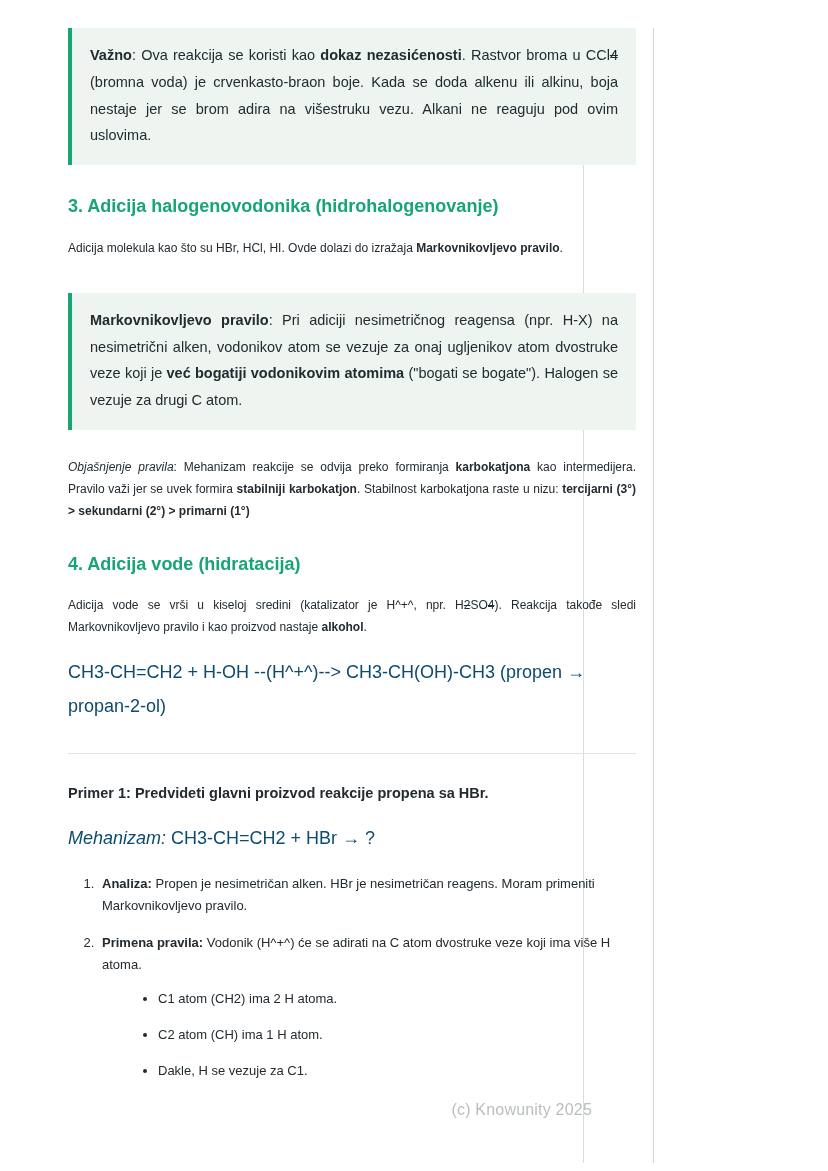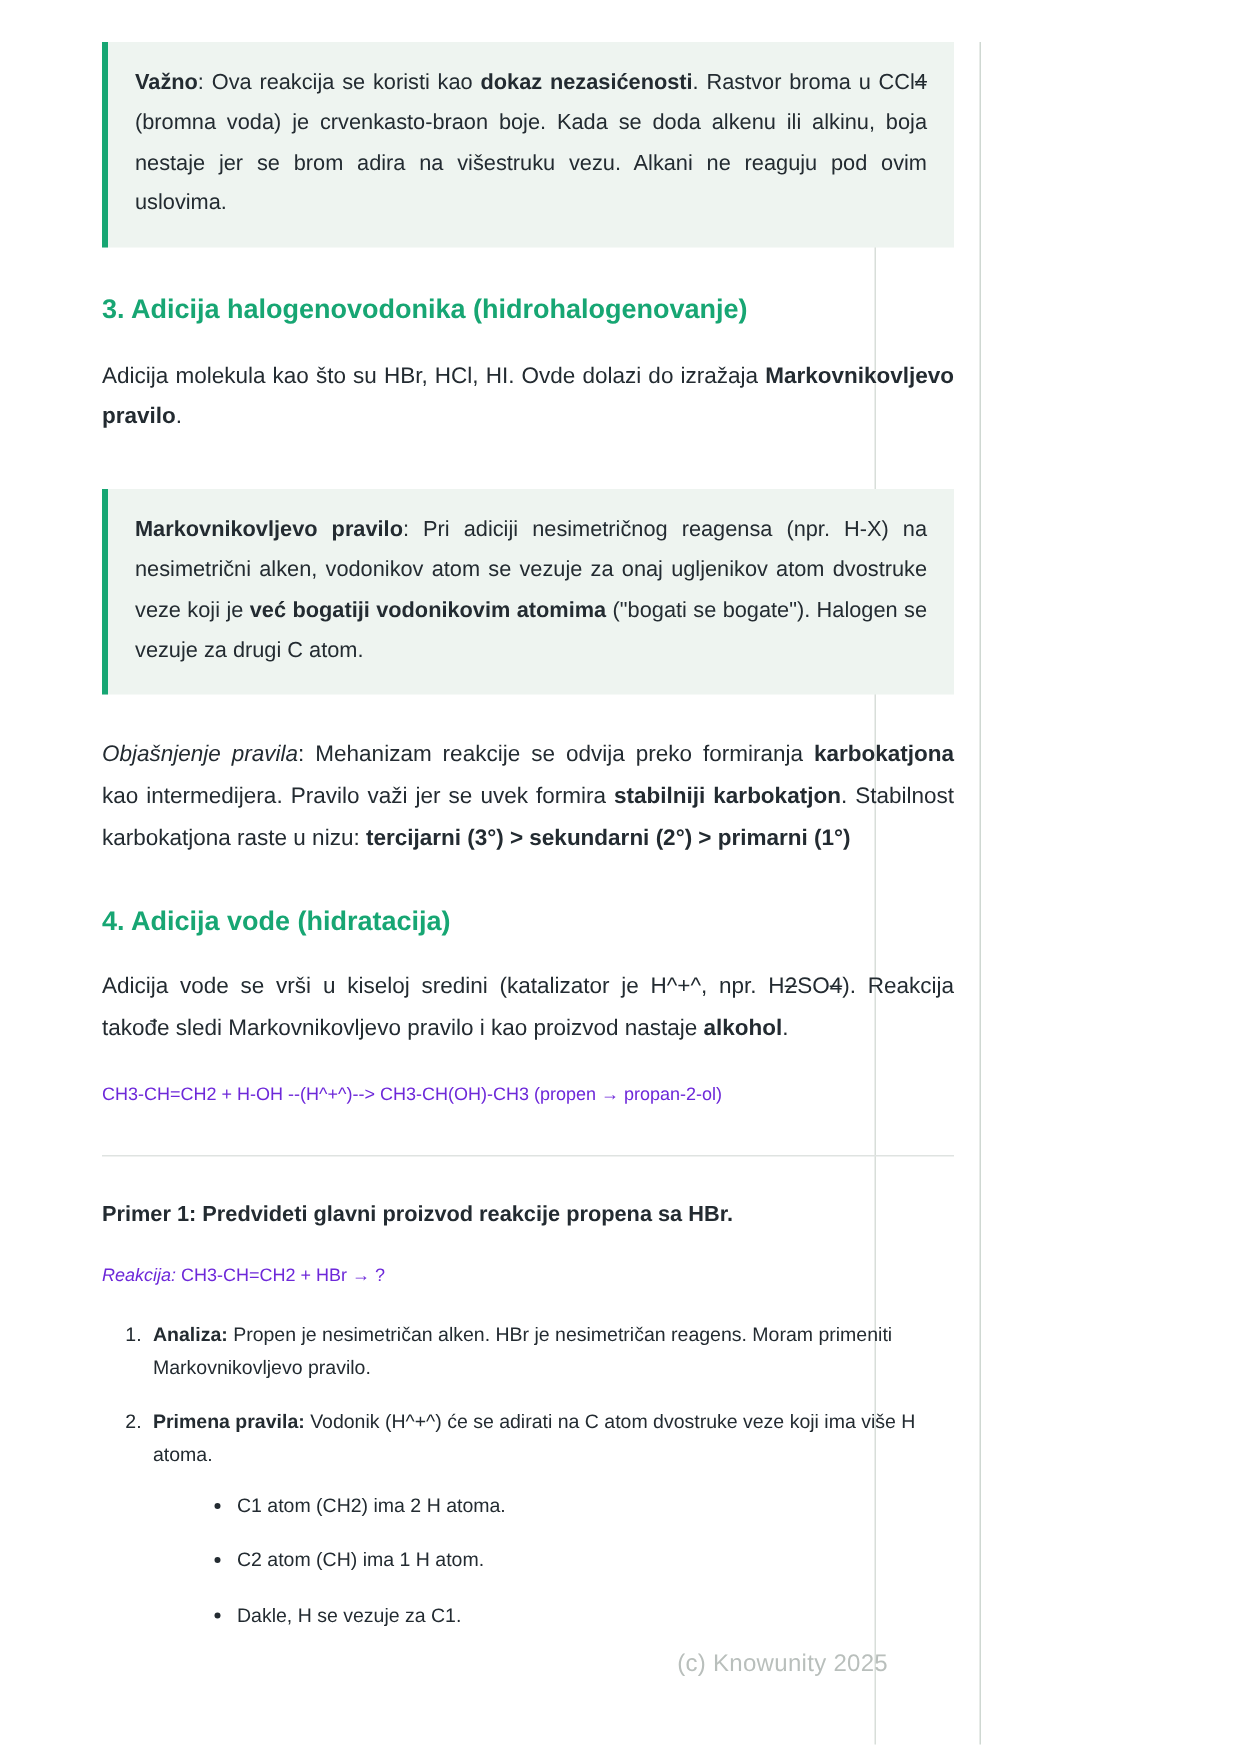--- a/index.html
+++ b/index.html
@@ -76,7 +76,7 @@
     line-height: 1.3;
   }
   p.body {
-    font-size: 15px;
+    font-size: 12px;
     line-height: 1.85;
     margin: 0 0 18px 0;
     text-align: justify;

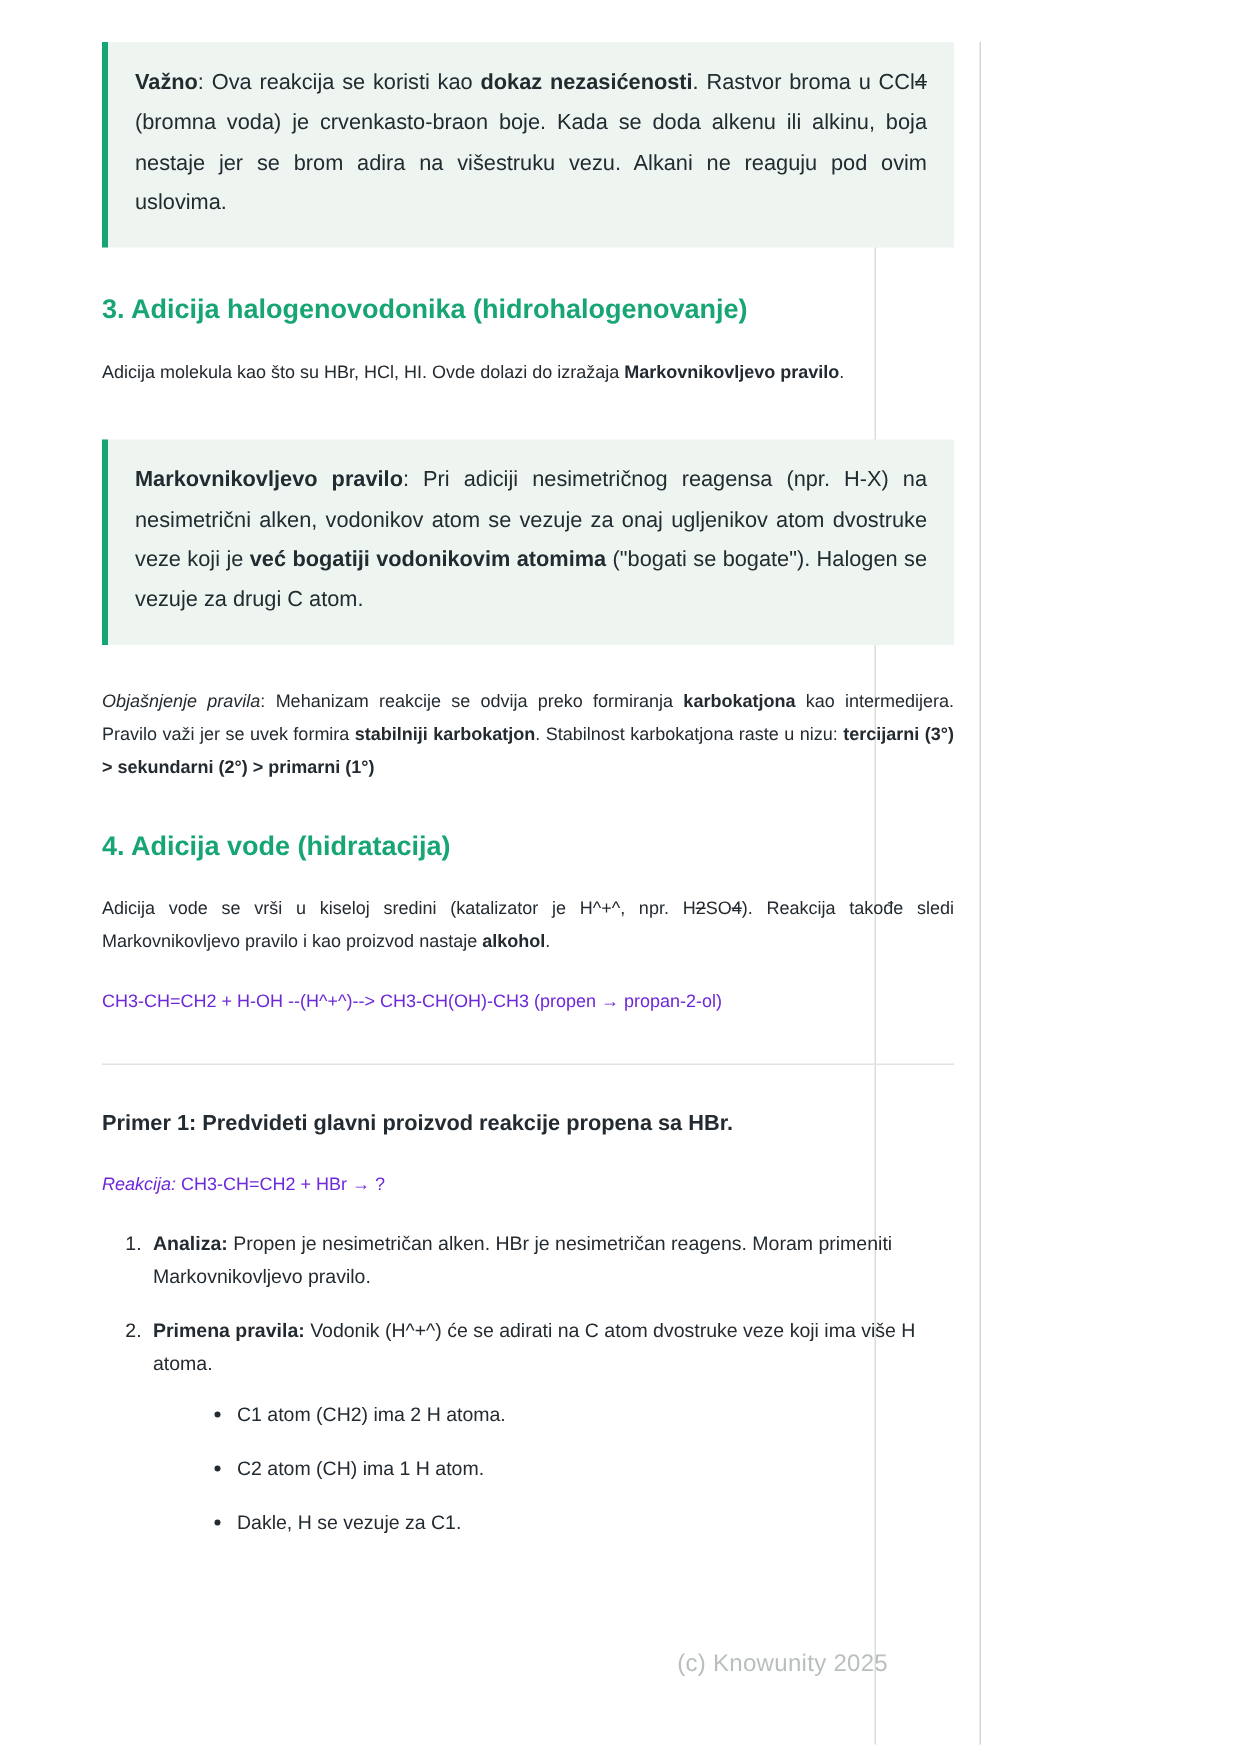--- a/index.html
+++ b/index.html
@@ -83,10 +83,10 @@
     color: #232b31;
   }
   p.formula {
-    font-size: 12px;
+    font-size: 18px;
     line-height: 1.85;
     margin: 16px 0 18px 0;
-    color: #6d28d9;
+    color: #0c4a6e;
   }
   .strike { text-decoration: line-through; }
 

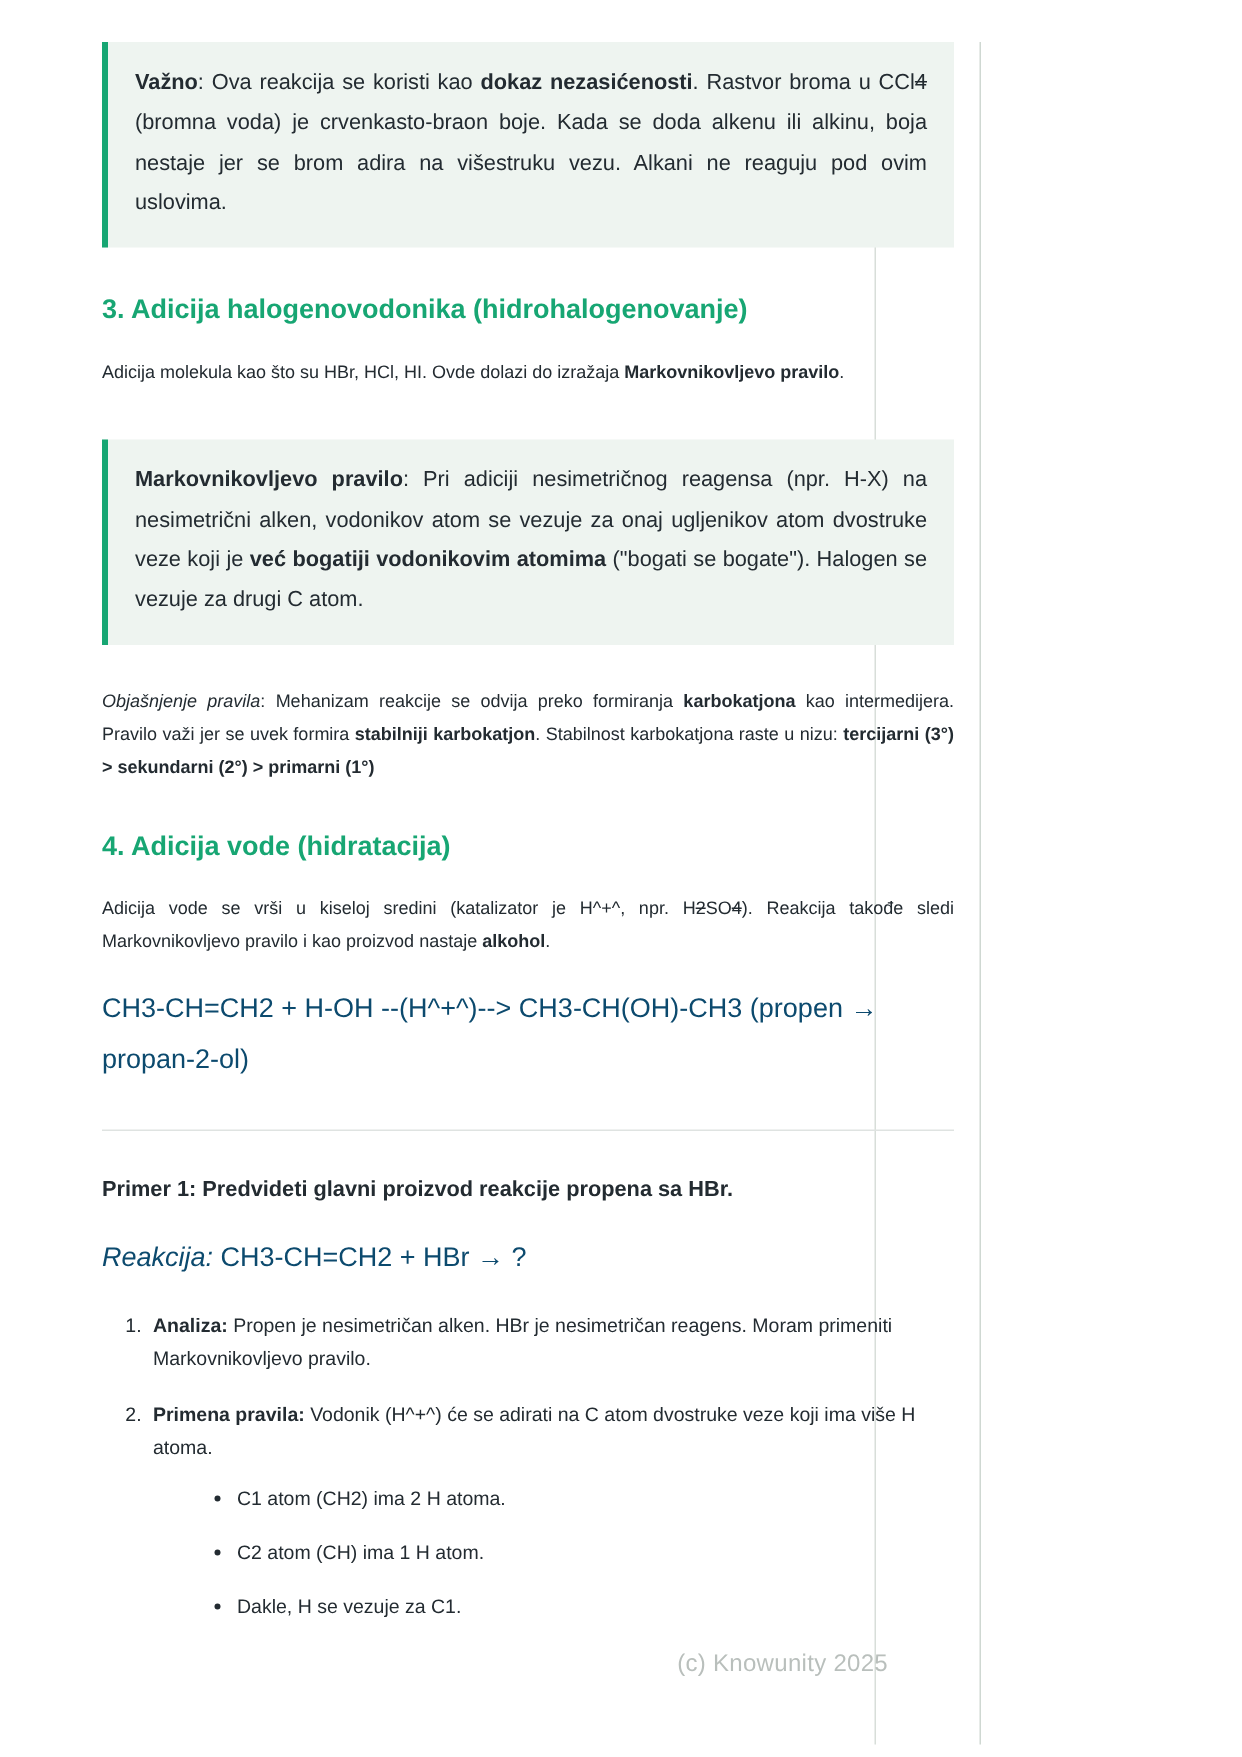--- a/index.html
+++ b/index.html
@@ -169,7 +169,7 @@
 
     <p class="example-title">Primer 1: Predvideti glavni proizvod reakcije propena sa HBr.</p>
 
-    <p class="formula"><em>Reakcija:</em><span> CH3-CH=CH2 + HBr → ?</span></p>
+    <p class="formula"><em>Mehanizam:</em><span> CH3-CH=CH2 + HBr → ?</span></p>
 
     <ol class="steps">
       <li>

